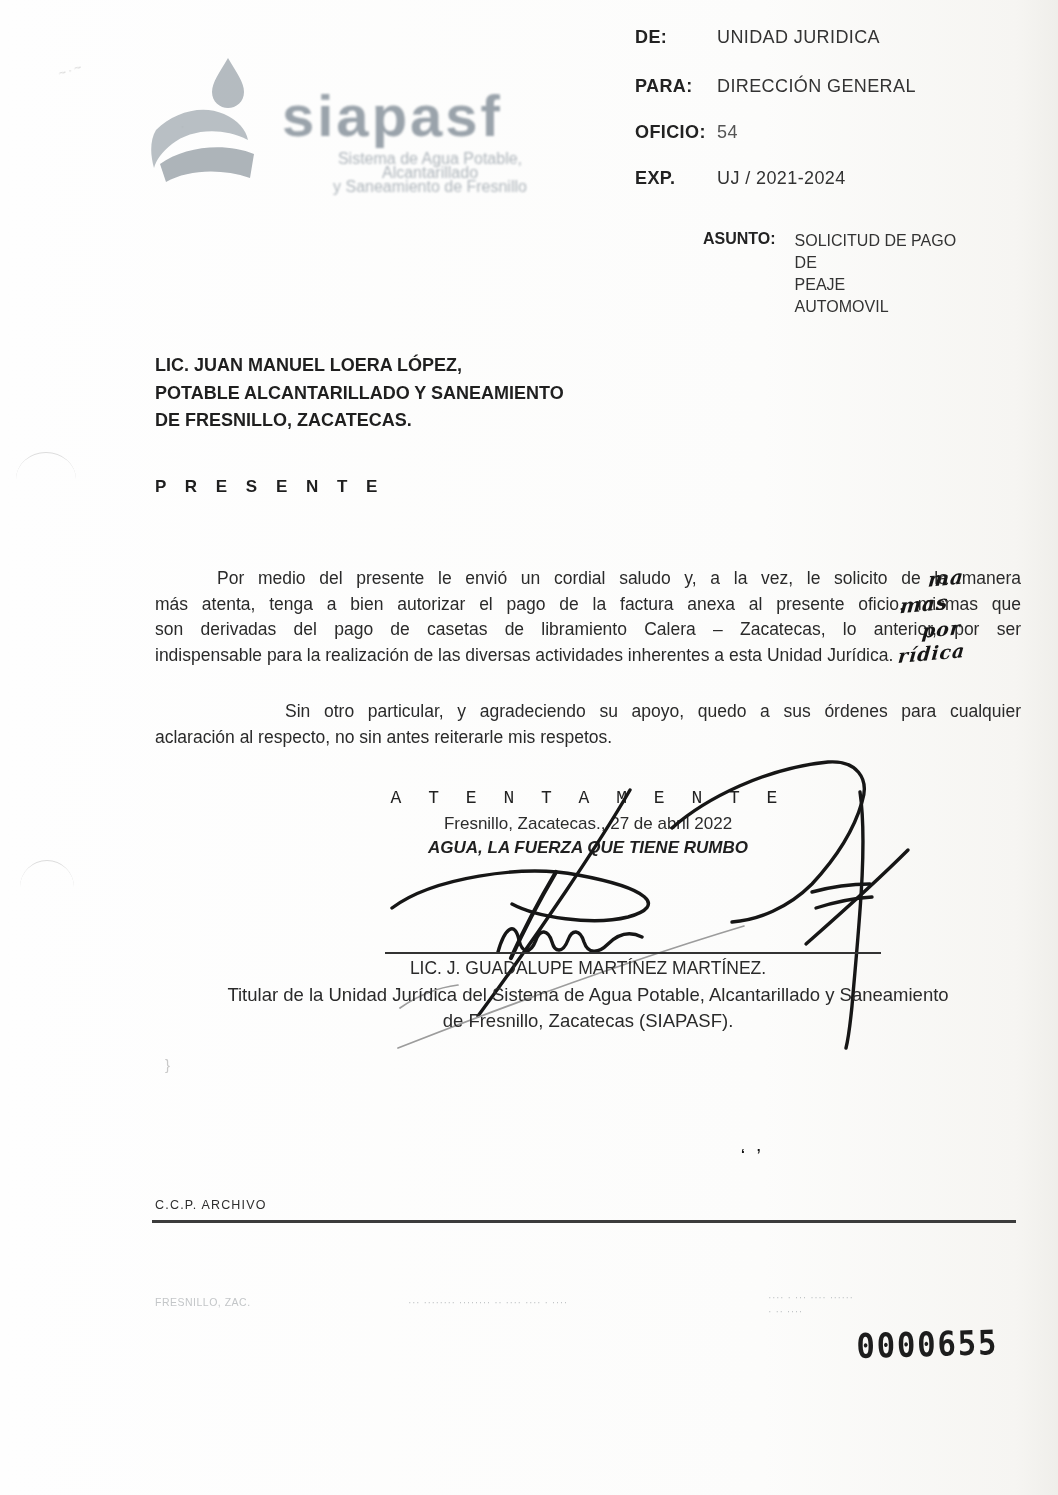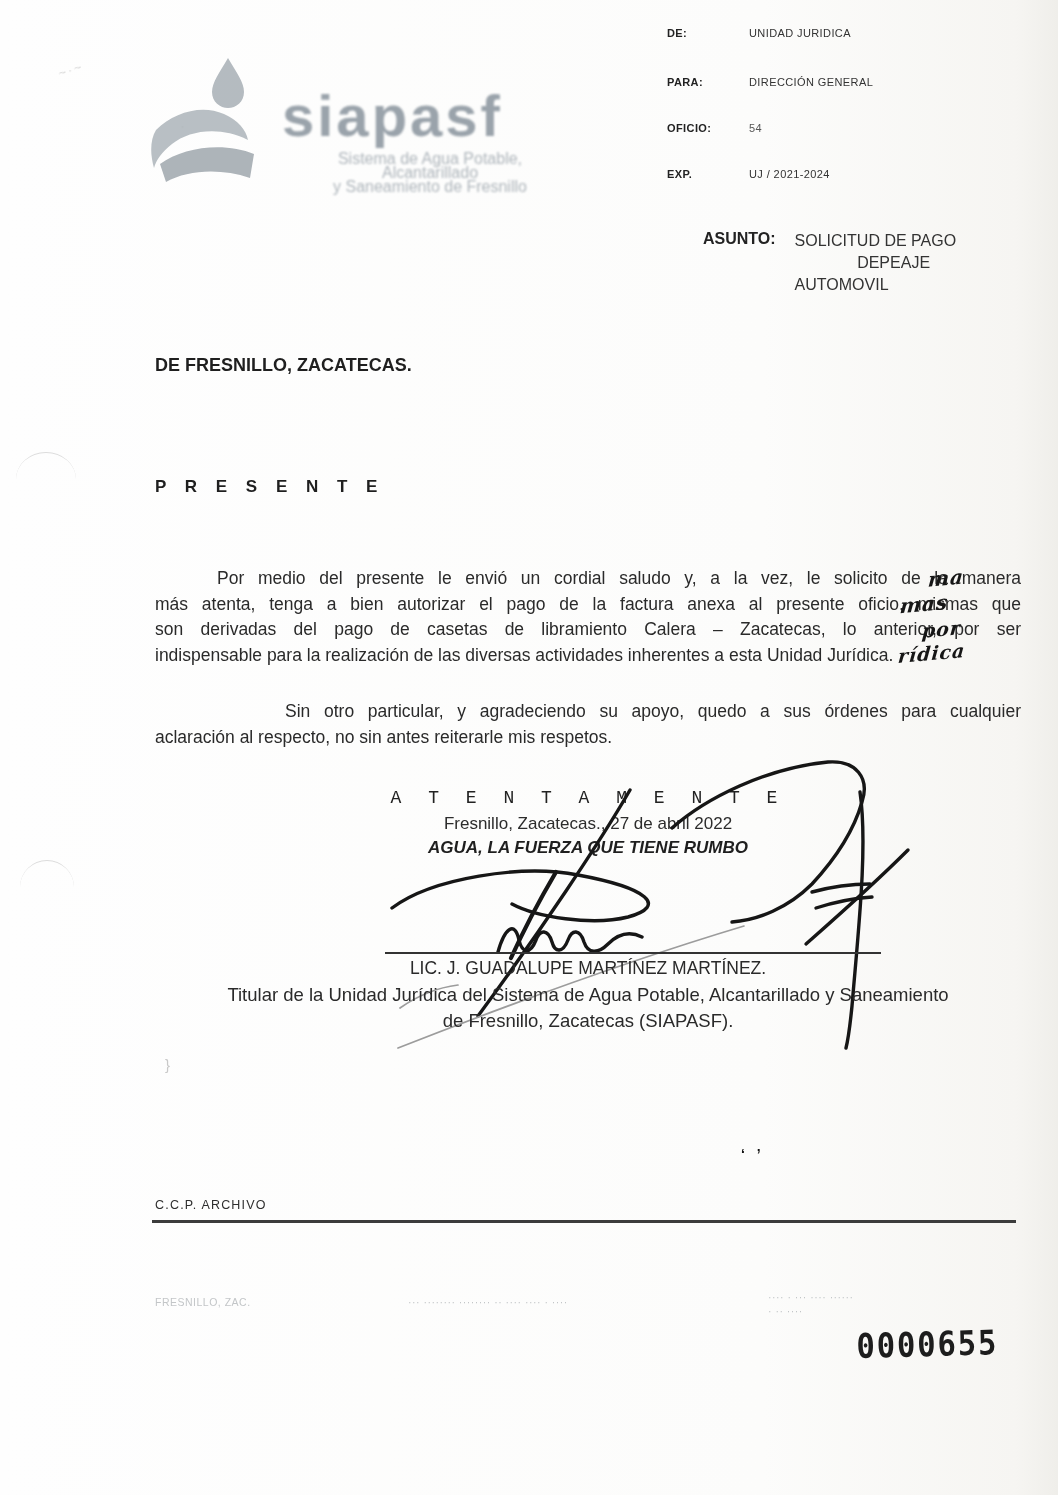--- a/index.html
+++ b/index.html
@@ -19,7 +19,7 @@
   .logo-tag{position:absolute;left:150px;top:104px;width:260px;text-align:center;
     font-size:16px;line-height:14px;color:#aeb5bb;filter:blur(.9px);}
   
-  .meta-row{position:absolute;left:667px;display:flex;font-size:11px;letter-spacing:.4px;}
+  .meta-row{position:absolute;left:635px;display:flex;font-size:18px;letter-spacing:.4px;}
   .meta-label{font-weight:700;width:82px;color:#222;}
   .meta-value{color:#333;white-space:nowrap;}
   .asunto{left:703px;top:230px;display:flex;font-size:16px;}

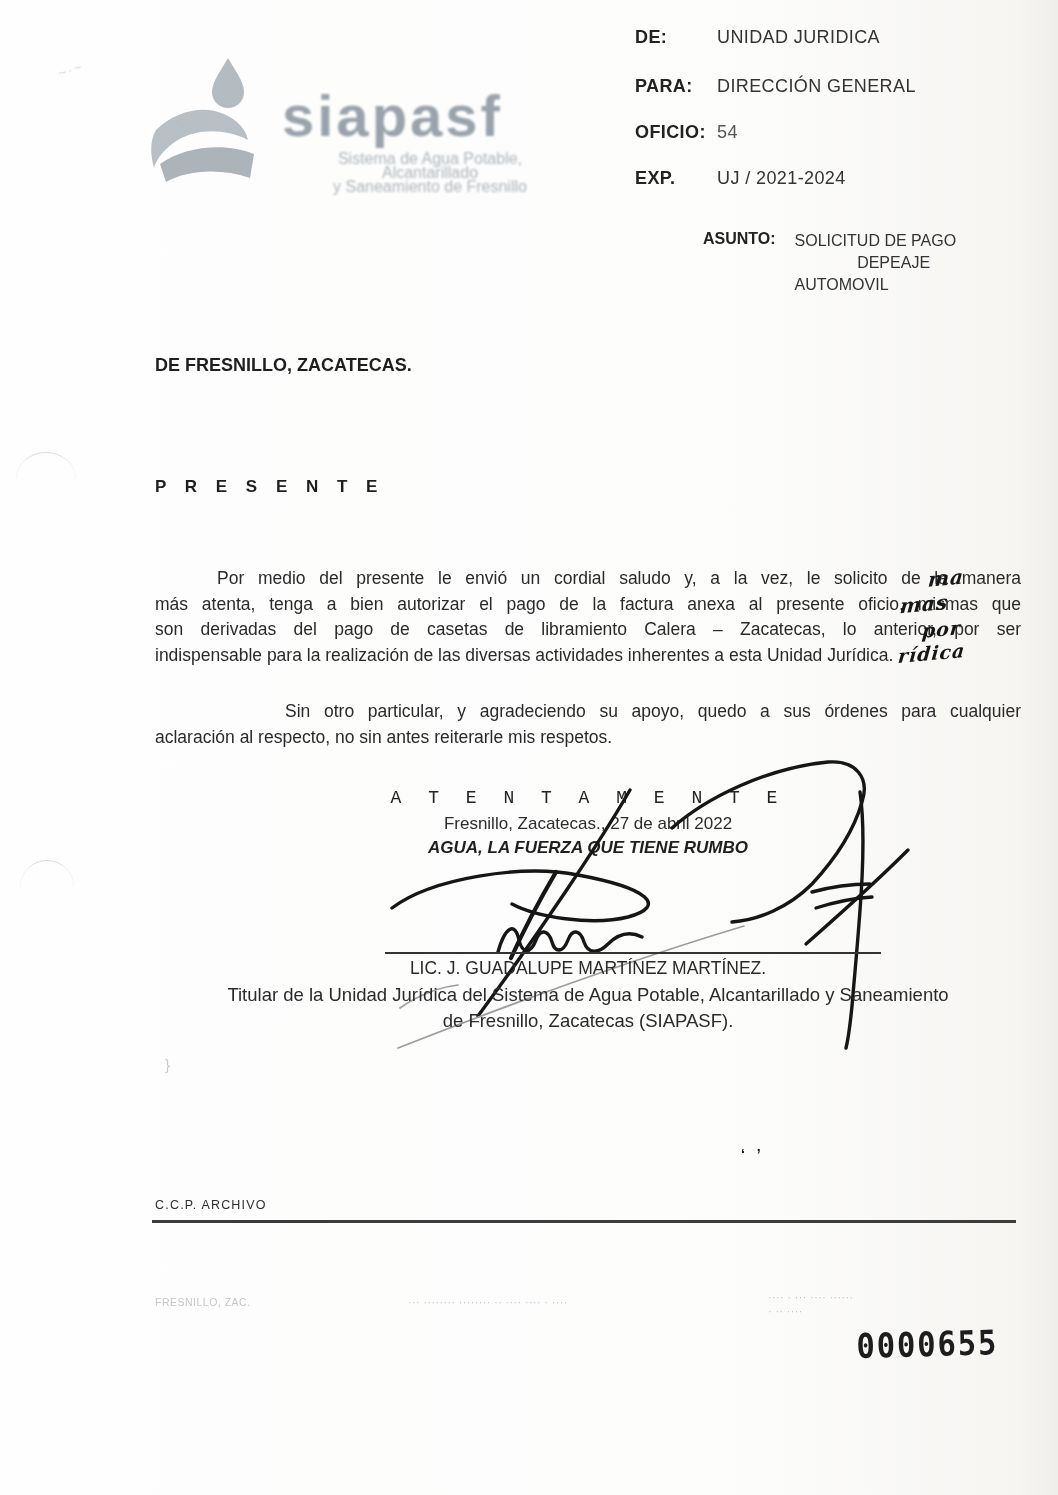--- a/index.html
+++ b/index.html
@@ -25,7 +25,7 @@
   .asunto{left:703px;top:230px;display:flex;font-size:16px;}
   .asunto-label{font-weight:700;margin-right:19px;color:#222;}
   .asunto-val{width:198px;line-height:22px;color:#333;}
-  .asunto-l2{display:flex;justify-content:center;}
+  .asunto-l2{display:flex;justify-content:flex-start;flex-direction:column;}
   
   .recipient{left:155px;top:352px;font-weight:700;font-size:18px;line-height:27.5px;color:#1f1f1f;}
   .salutation{left:155px;top:477px;font-weight:700;font-size:17px;letter-spacing:7px;color:#1f1f1f;}

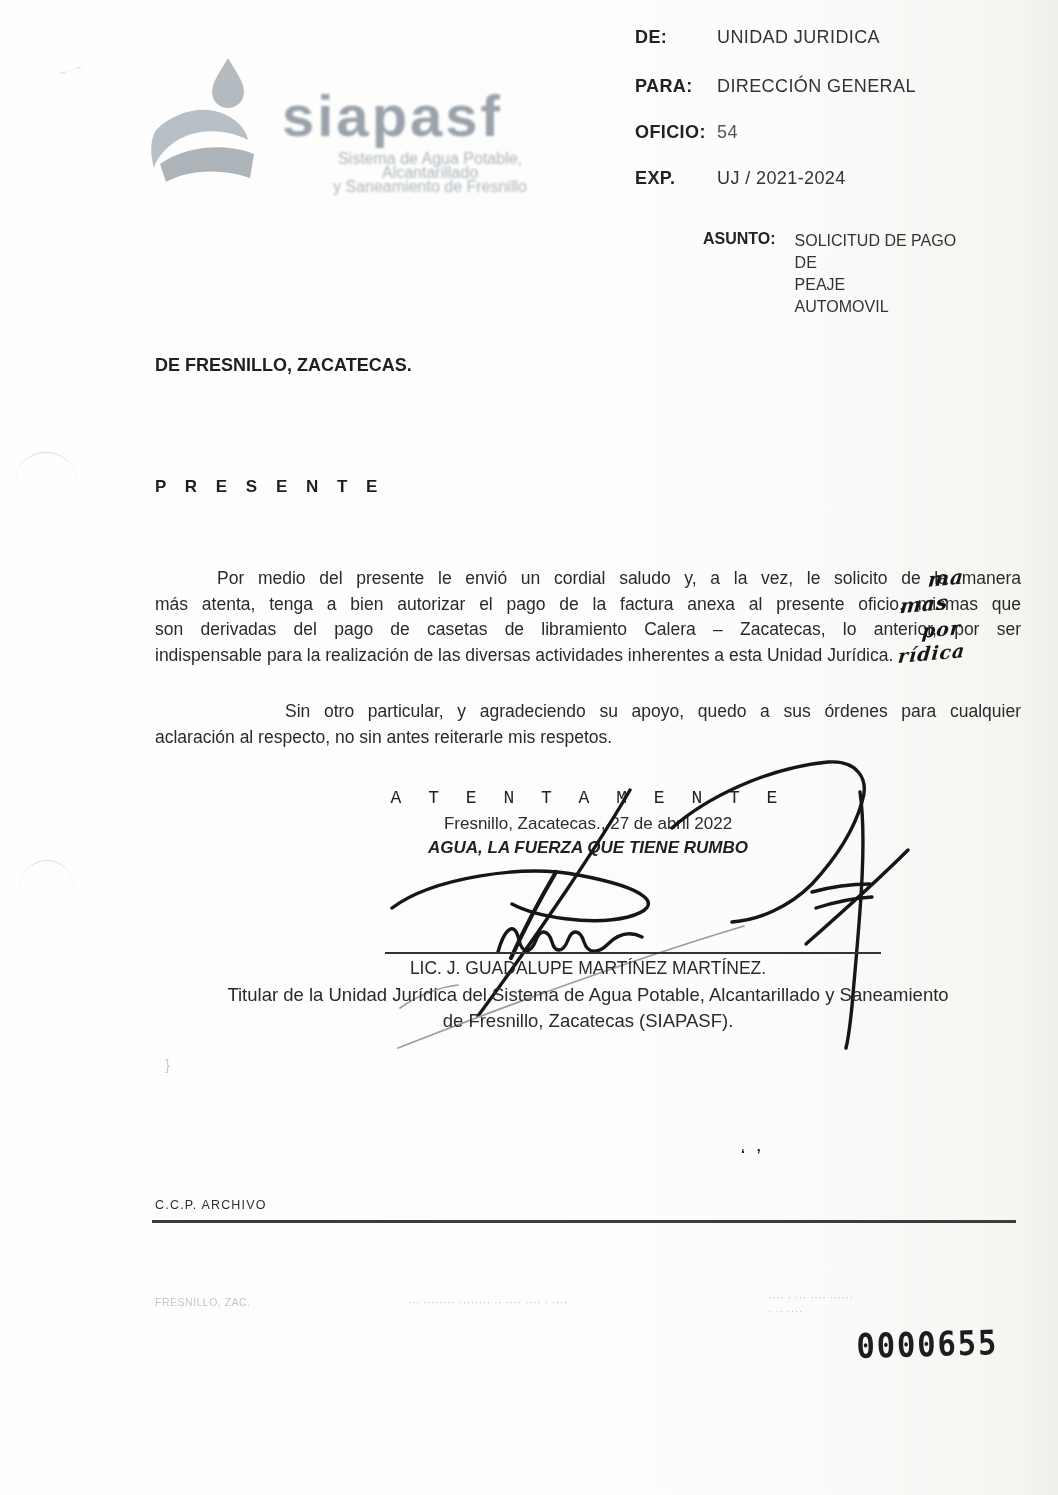--- a/index.html
+++ b/index.html
@@ -129,6 +129,7 @@
   </div>
 
   <div class="abs recipient">
+    <div>LIC. JUAN MANUEL LOERA LÓPEZ,</div>
     <div>DE FRESNILLO, ZACATECAS.</div>
   </div>
   <div class="abs salutation">P R E S E N T E</div>

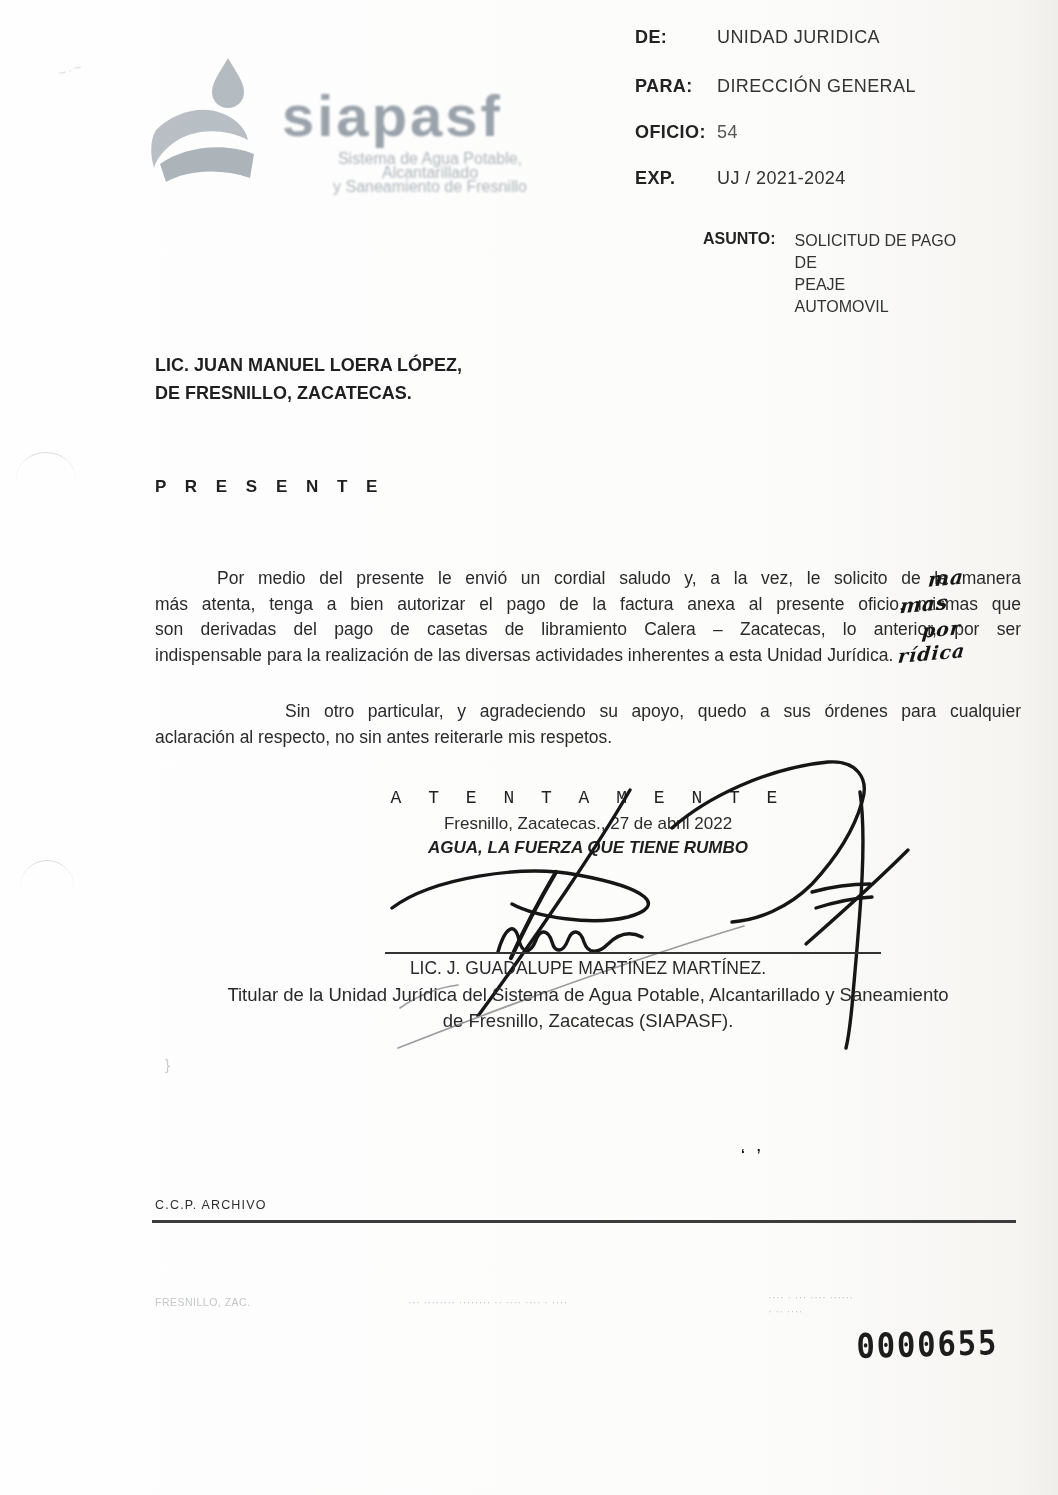--- a/index.html
+++ b/index.html
@@ -130,6 +130,7 @@
 
   <div class="abs recipient">
     <div>LIC. JUAN MANUEL LOERA LÓPEZ,</div>
+    <div>POTABLE ALCANTARILLADO Y SANEAMIENTO</div>
     <div>DE FRESNILLO, ZACATECAS.</div>
   </div>
   <div class="abs salutation">P R E S E N T E</div>

